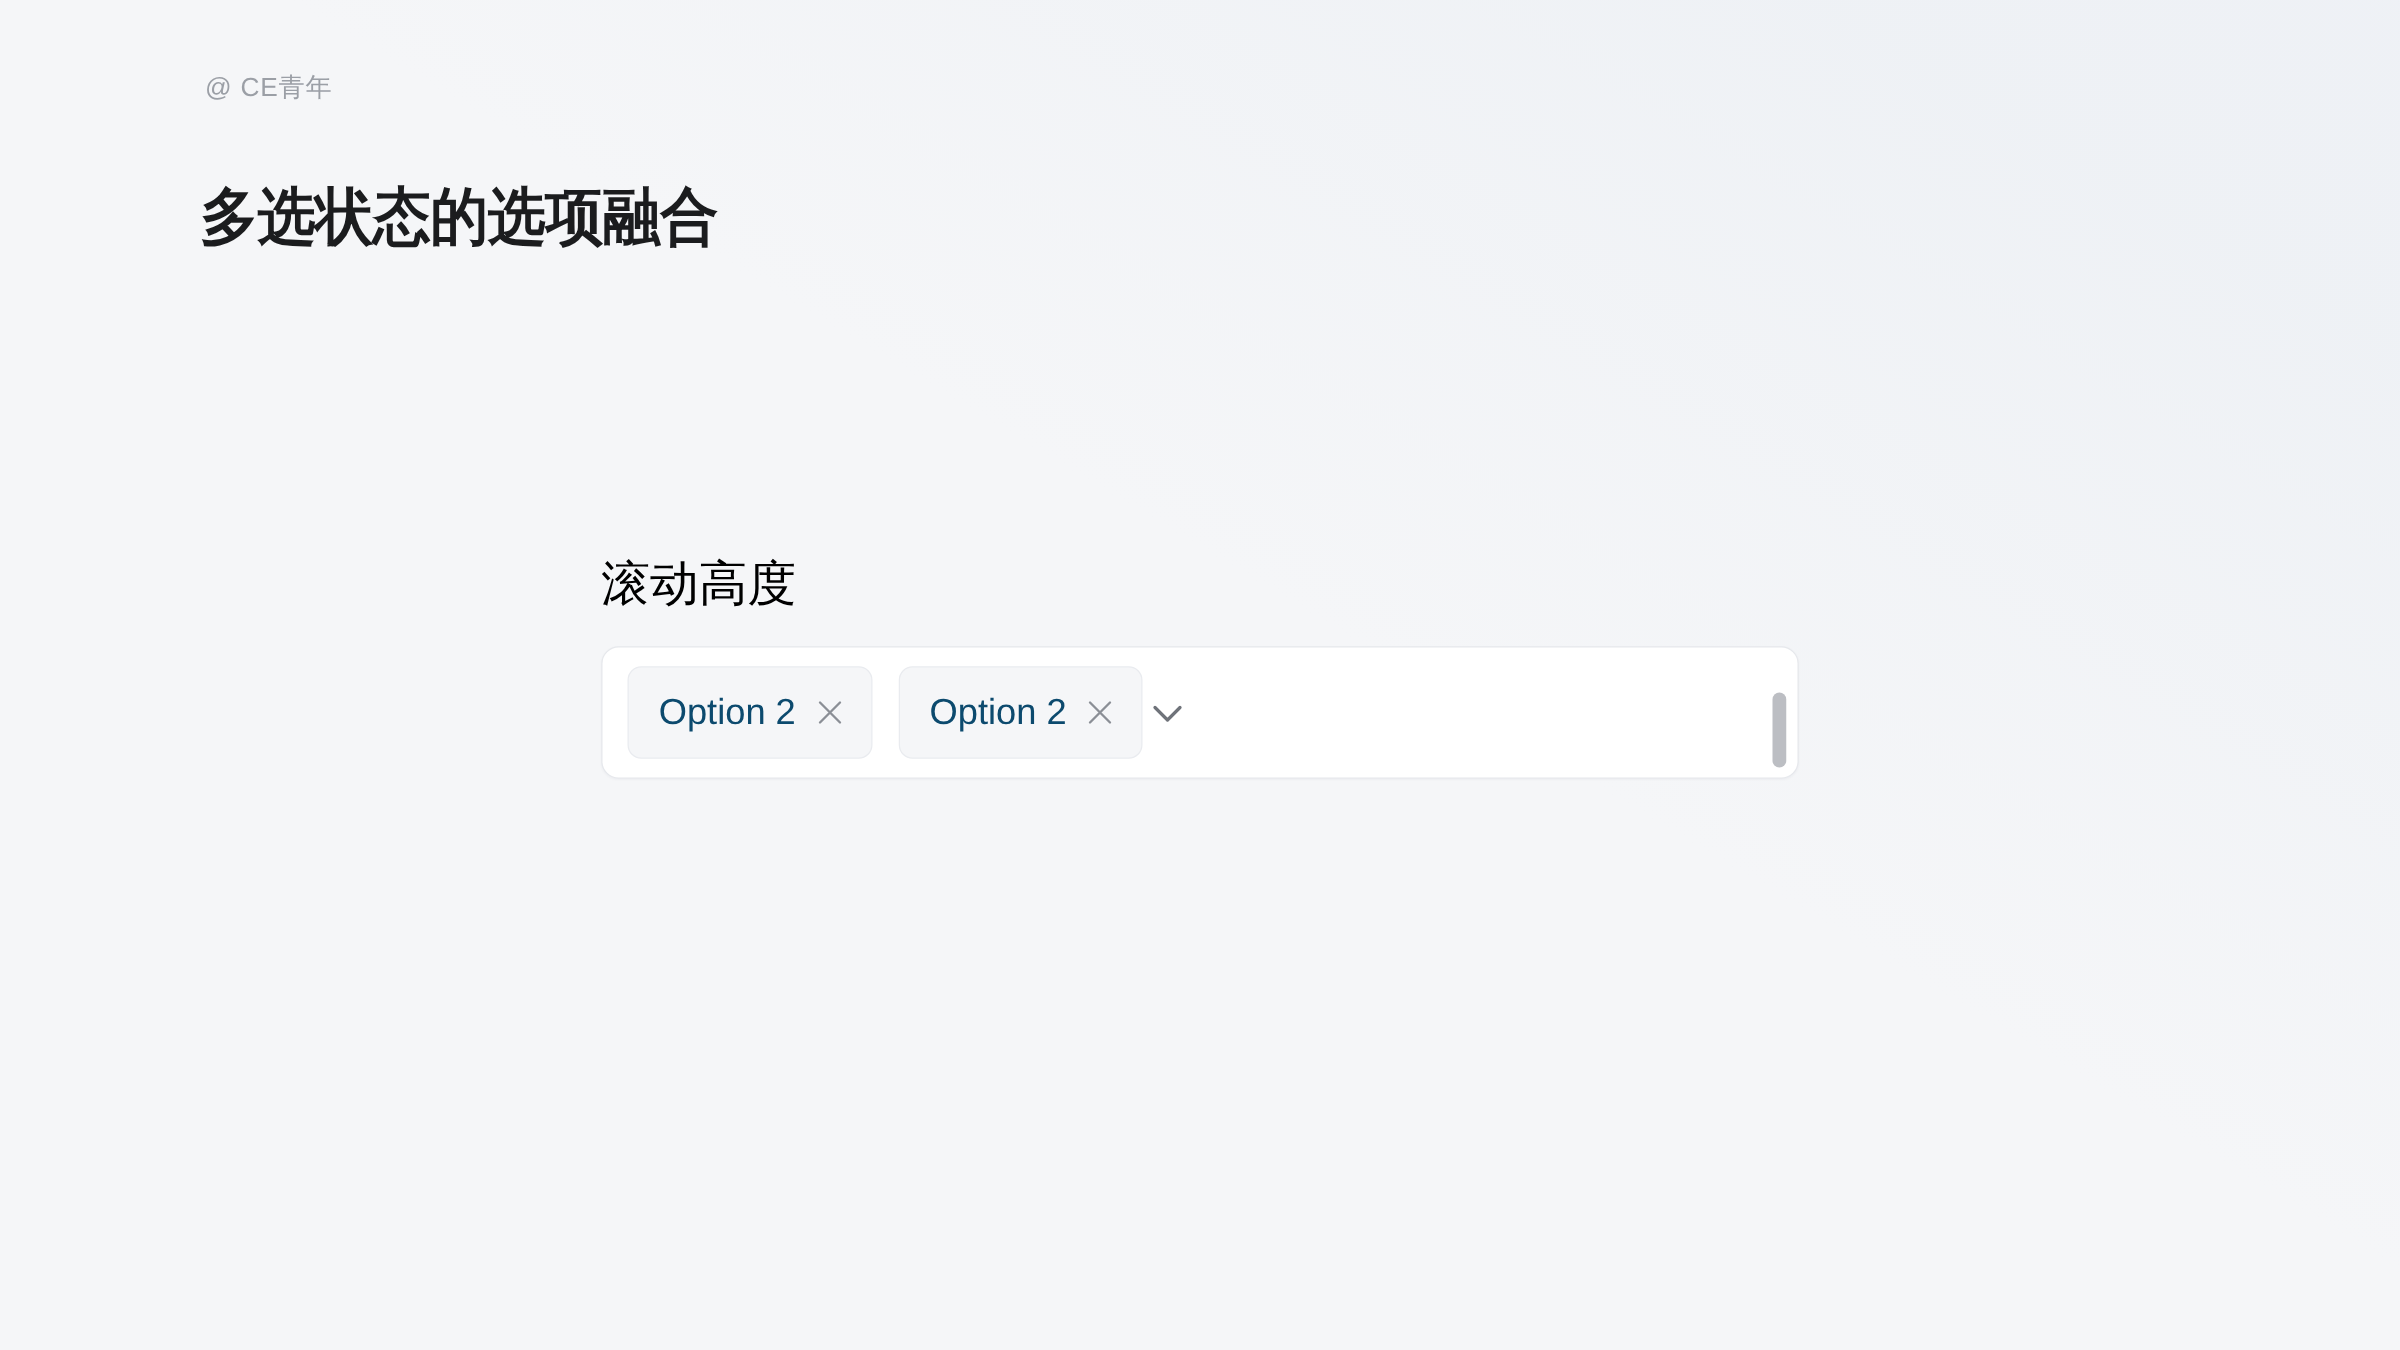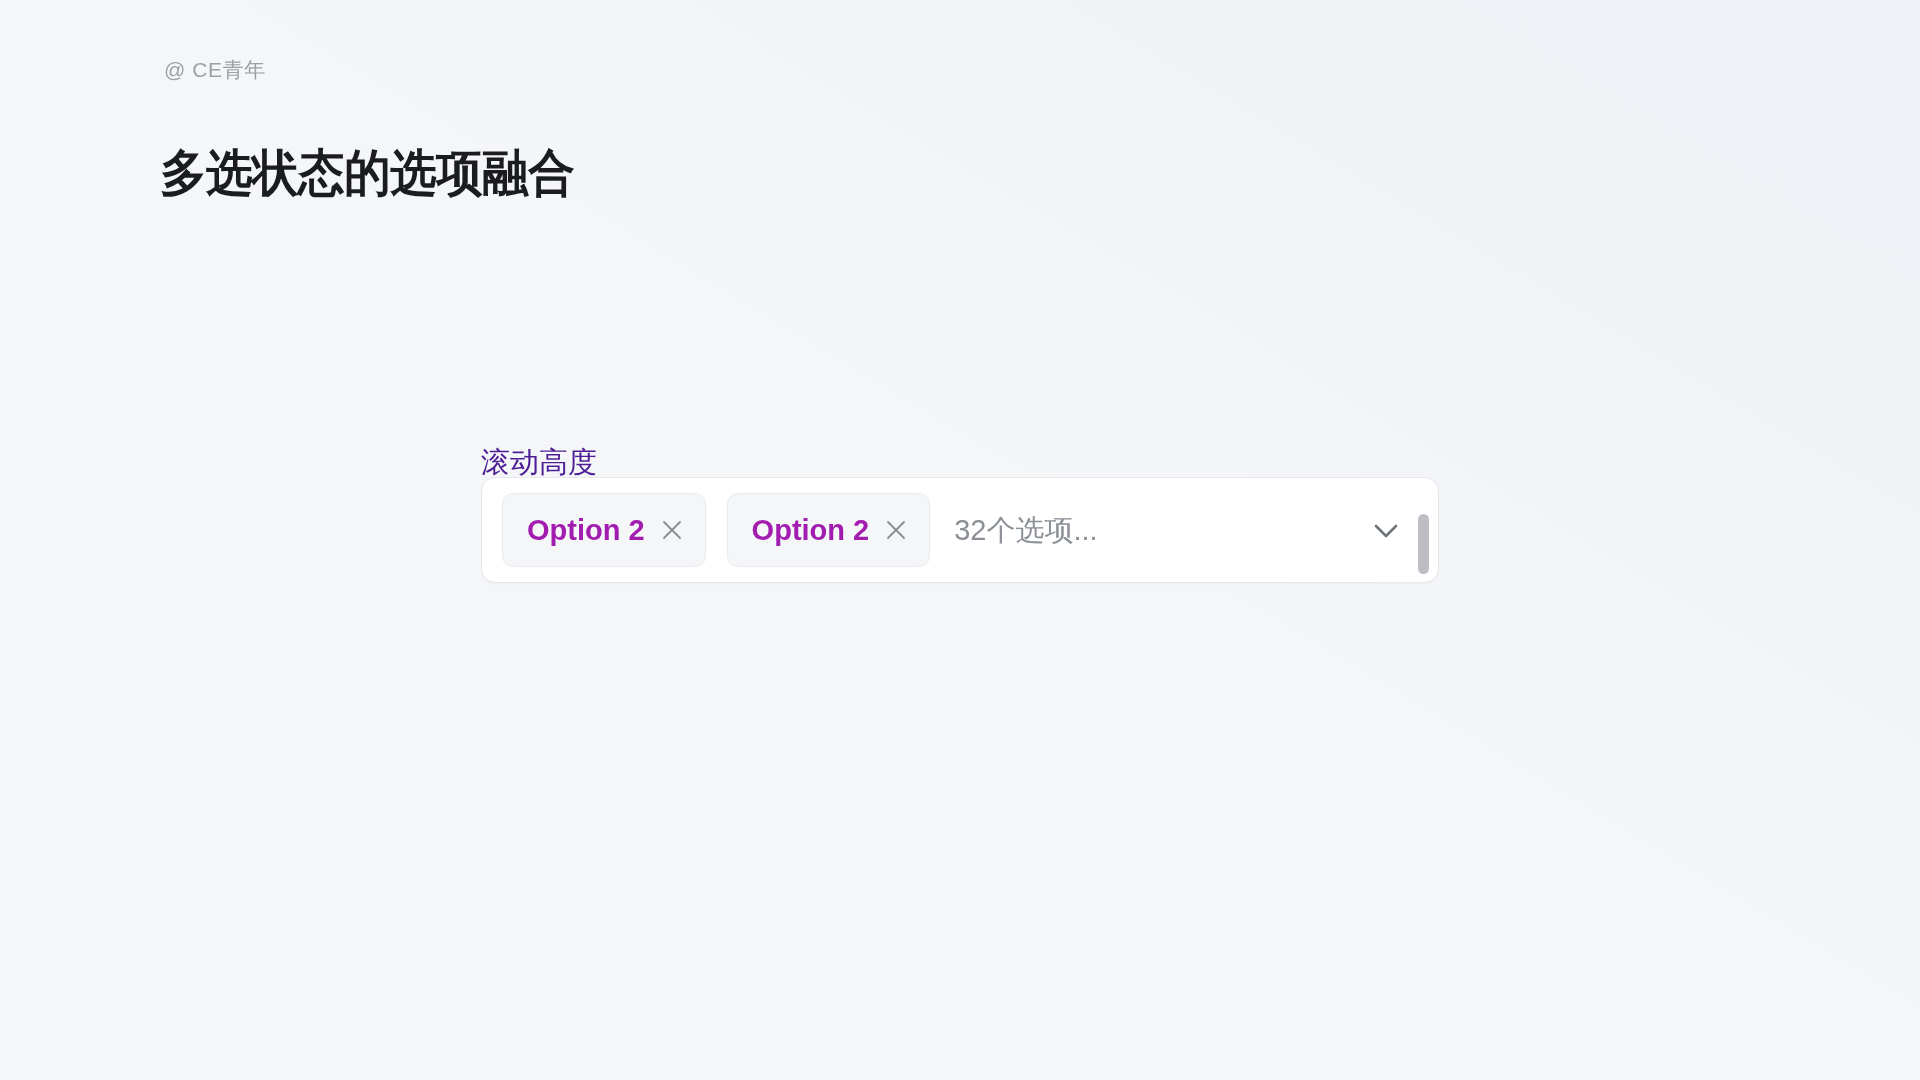--- a/index.html
+++ b/index.html
@@ -87,9 +87,10 @@
   }
 
   .field-label {
-    font-size: 29px;
-    color: #4c1d95;
-    line-height: 1;
+    font-size: 39px;
+    color: #000000;
+    line-height: 1;
+    margin-bottom: 30px;
     white-space: nowrap;
   }
 

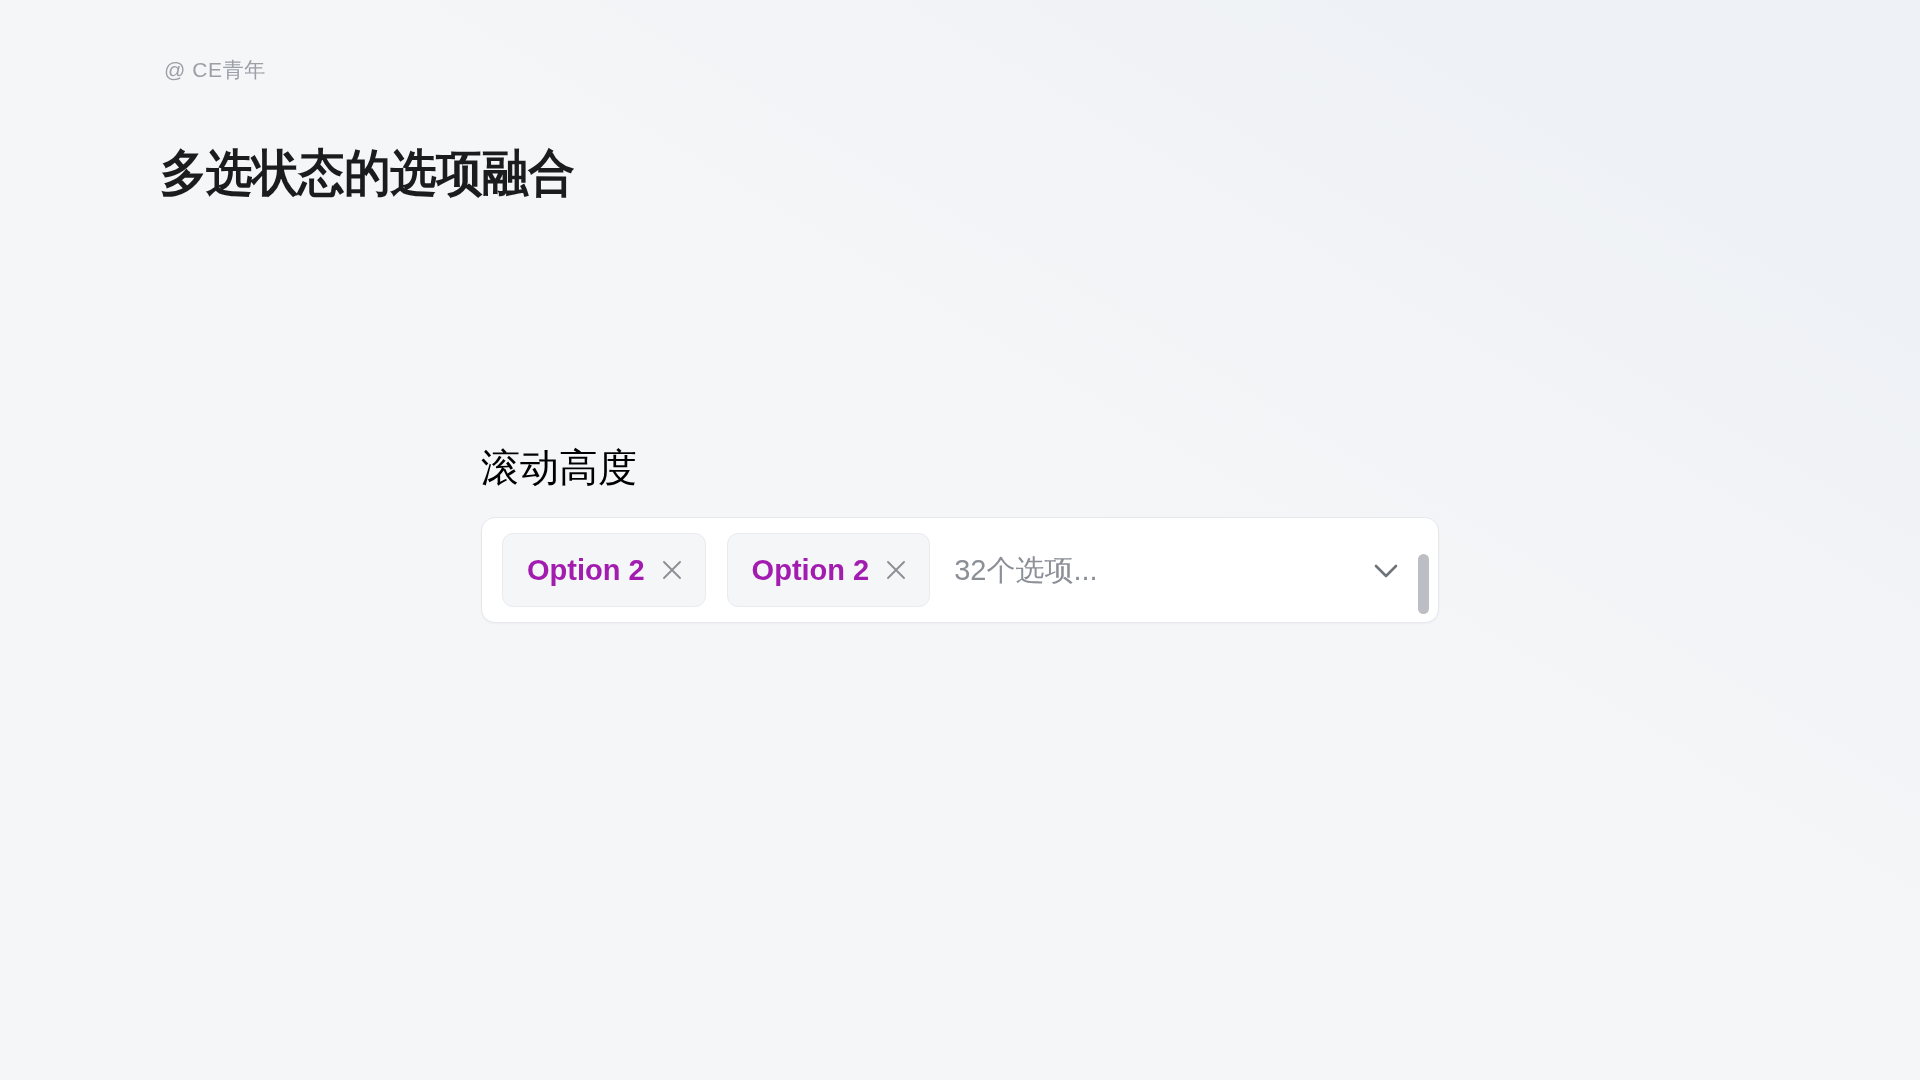--- a/index.html
+++ b/index.html
@@ -130,9 +130,8 @@
 
   .tag-label {
     font-size: 29px;
-    color: #a21caf;
-    line-height: 1;
-    font-weight: bold;
+    color: #0c4a6e;
+    line-height: 1;
   }
 
   .tag-close {

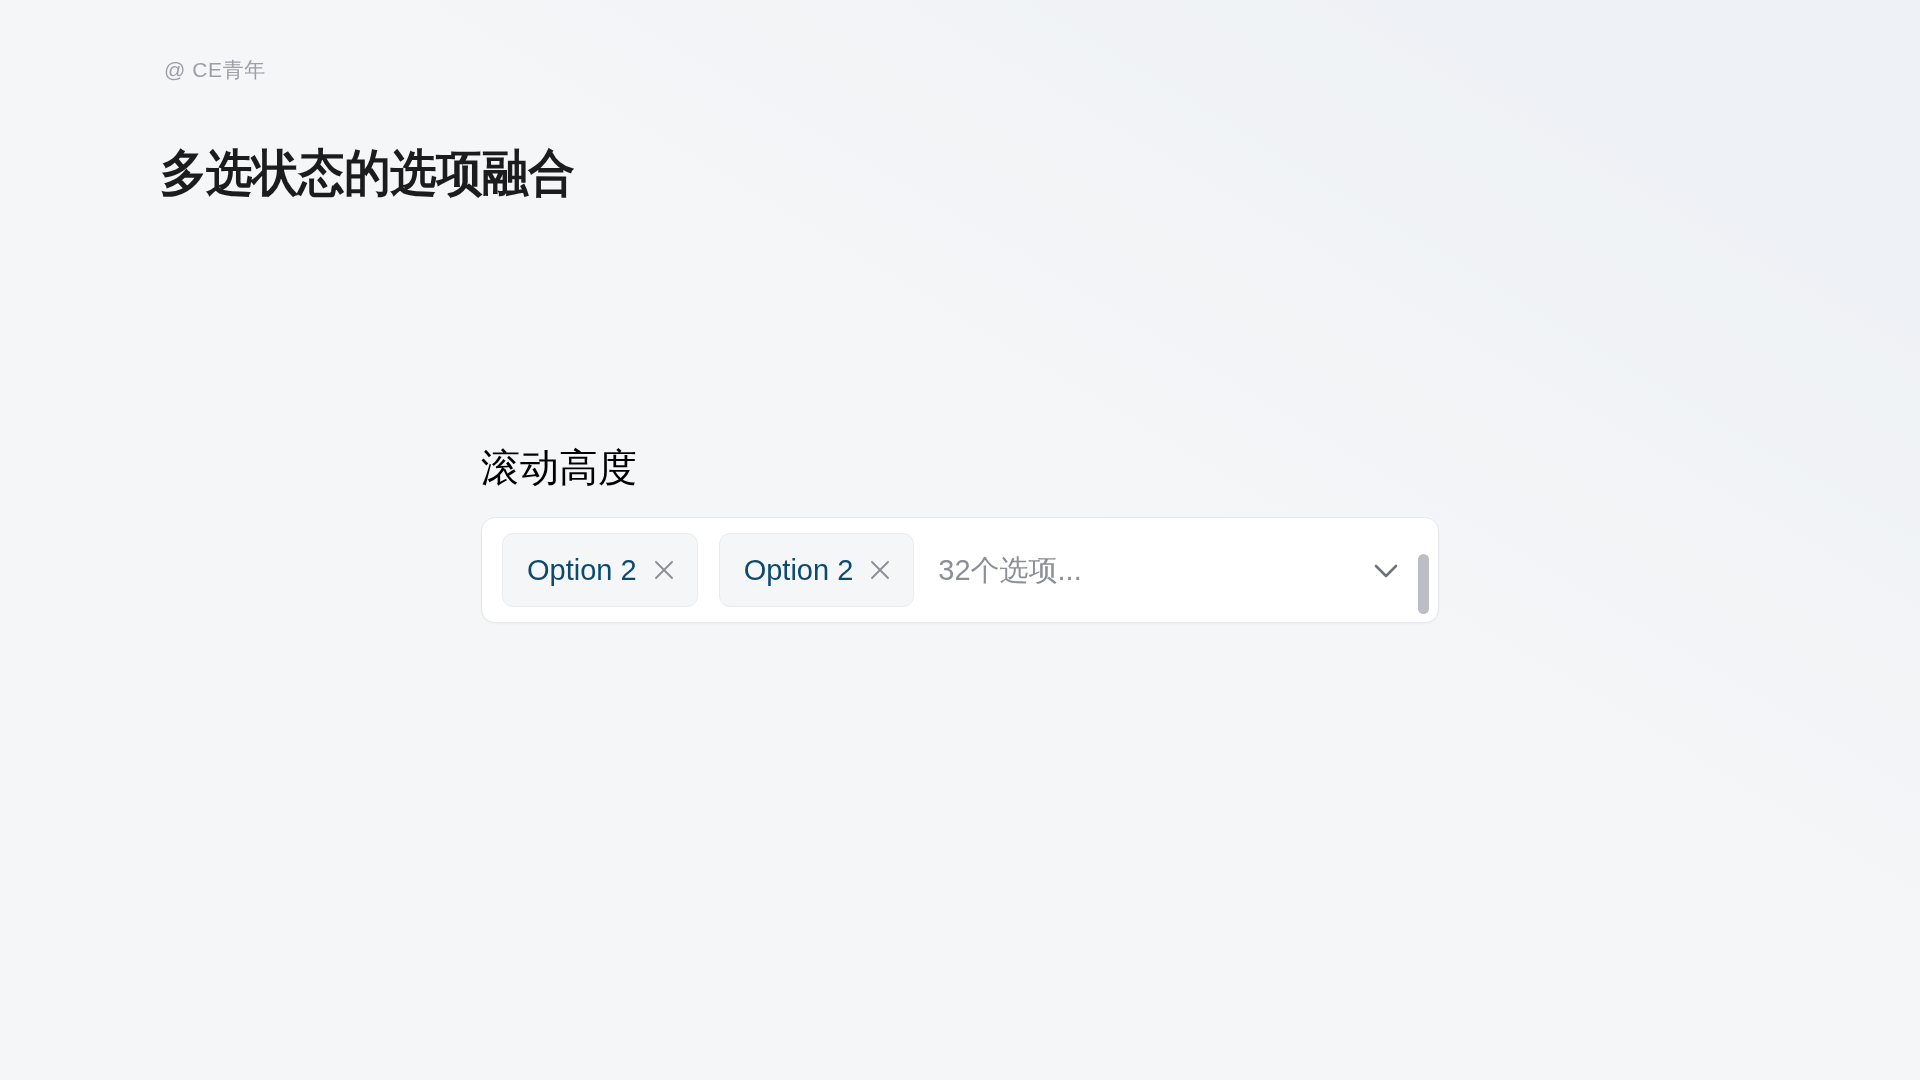--- a/index.html
+++ b/index.html
@@ -224,7 +224,6 @@
 
       </div>
 
-      <div class="overflow-text">32个选项...</div>
 
       <span class="chevron">
         <svg width="40" height="40" viewBox="0 0 40 40" fill="none" aria-hidden="true">

